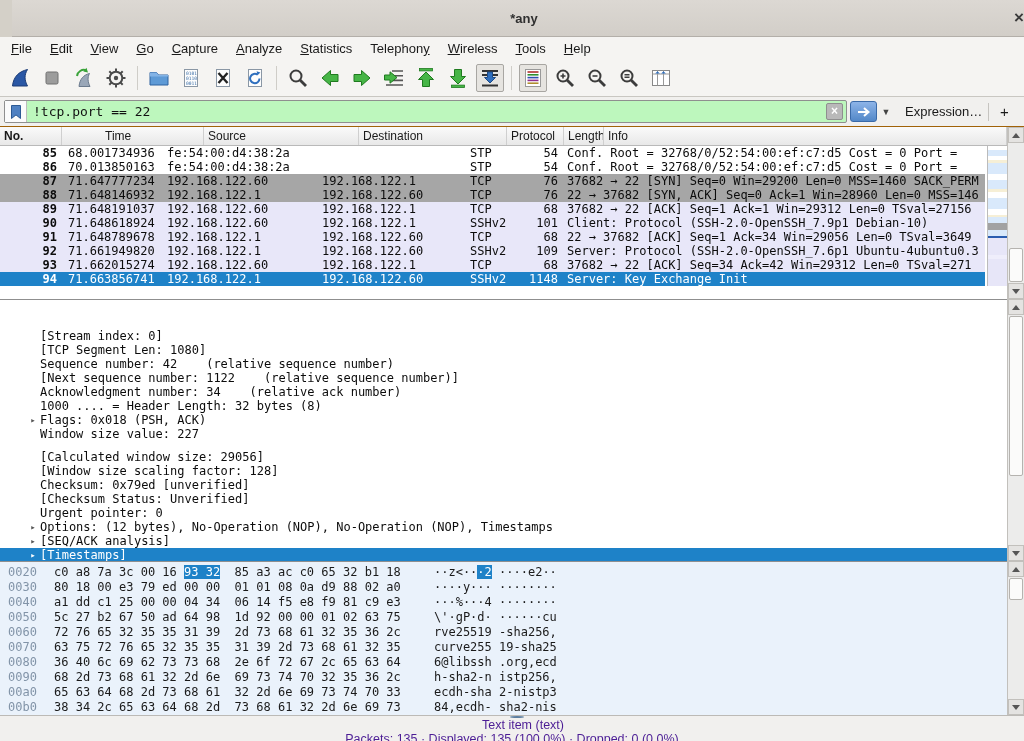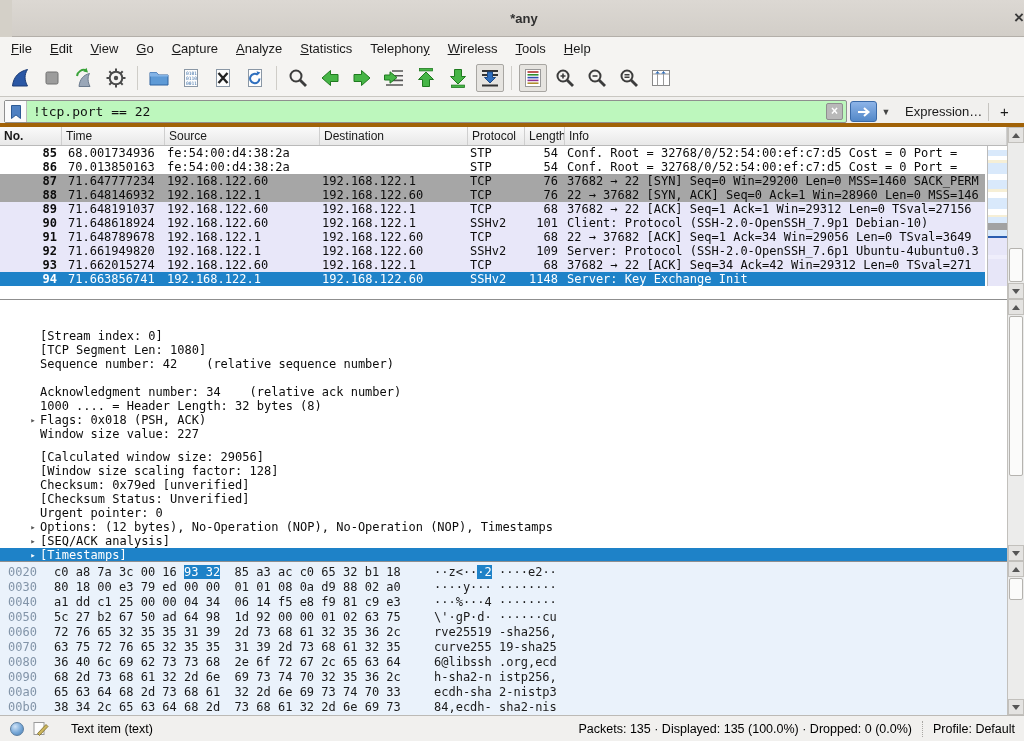--- a/index.html
+++ b/index.html
@@ -31,7 +31,7 @@
 
   
   .filterbar { position:absolute; left:0; top:97px; width:1024px; height:30px;
-    background:#f1f0ee; border-bottom:4px solid #a16207; }
+    background:#f1f0ee; border-bottom:1px solid #a16207; }
   .filter-field { position:absolute; left:4px; top:3px; width:843px; height:23px;
     border:1px solid #8f8f8f; border-radius:2px; background:var(--filter-bg); display:flex; align-items:center; }
   .bookmark-box { width:22px; height:21px; background:#fbfbfb; border-right:1px solid #bcbcbc;

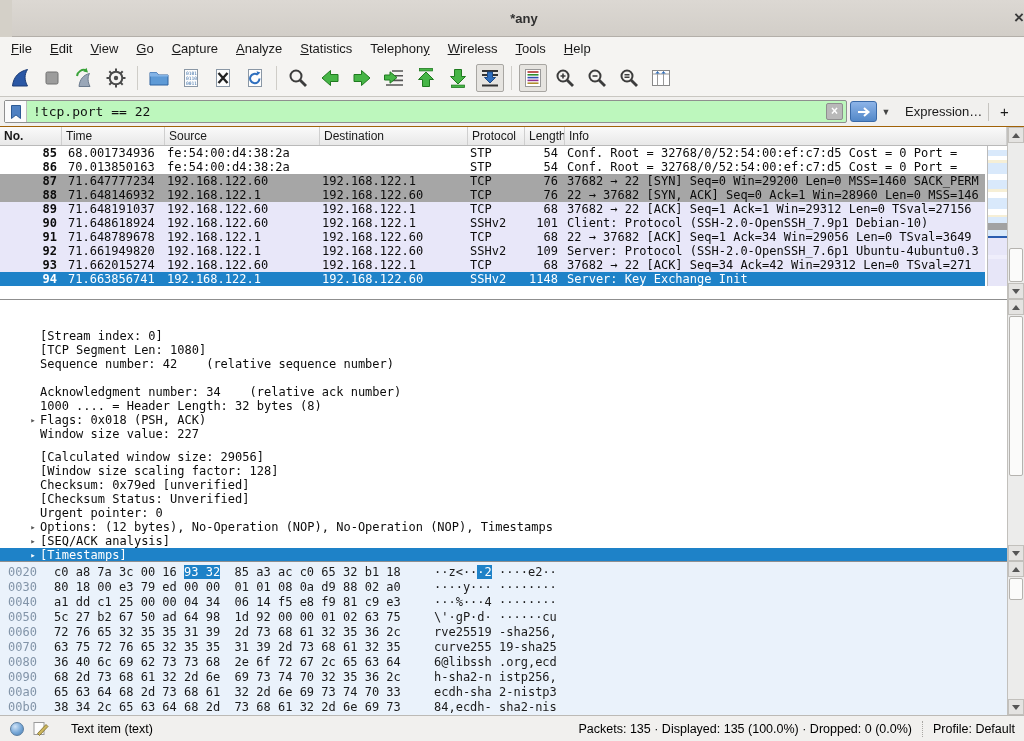--- a/index.html
+++ b/index.html
@@ -305,7 +305,7 @@
   <div class="plist">
     <div class="phead" id="phead">
         <div class="phcell c-no" style="text-align: left; padding-left: 4px;">No.</div>
-        <div class="phcell c-time" style="text-align: left; padding-left: 4px;">Time</div>
+        <div class="phcell c-time" style="text-align: left; padding-left: 4px; margin-left: 39px;">Time</div>
         <div class="phcell c-src" style="text-align: left; padding-left: 4px;">Source</div>
         <div class="phcell c-dst" style="text-align: left; padding-left: 4px;">Destination</div>
         <div class="phcell c-proto" style="text-align: left; padding-left: 4px;">Protocol</div>

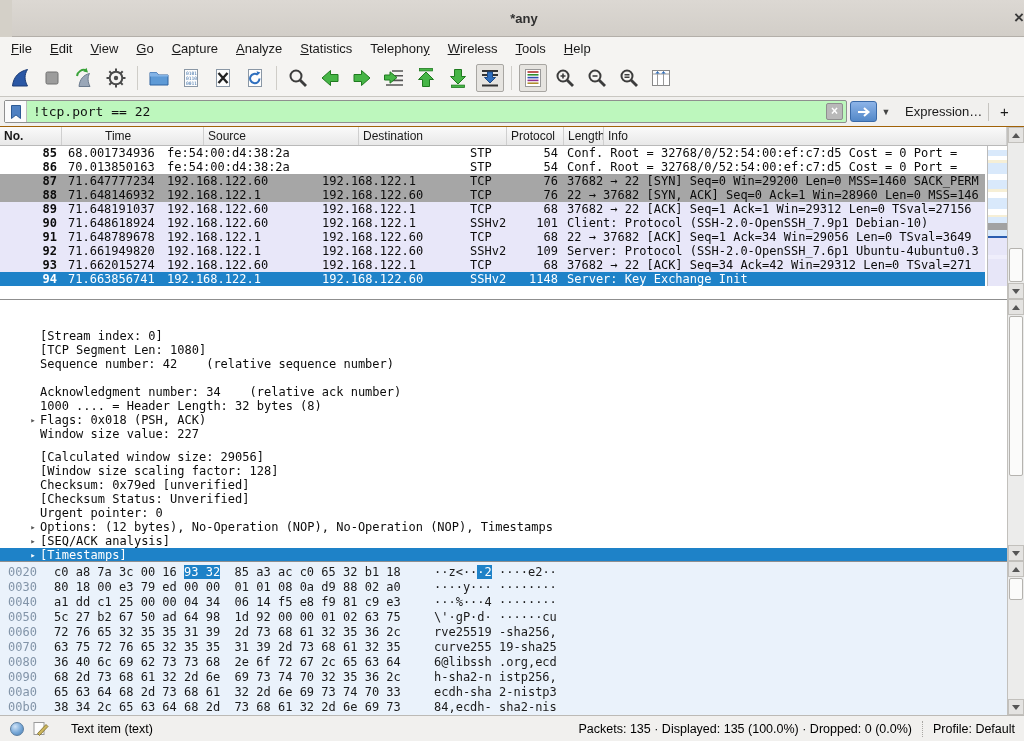--- a/index.html
+++ b/index.html
@@ -429,7 +429,7 @@
       <div class="dline" style="padding-left: 26px; margin-top: 26px;"><span class="dexp"></span><span>[Stream index: 0]</span></div>
       <div class="dline" style="padding-left: 26px;"><span class="dexp"></span><span>[TCP Segment Len: 1080]</span></div>
       <div class="dline" style="padding-left: 26px;"><span class="dexp"></span><span>Sequence number: 42    (relative sequence number)</span></div>
-      <div class="dline" style="padding-left: 26px;"><span class="dexp"></span></div>
+      <div class="dline" style="padding-left: 26px;"><span class="dexp"></span><span>[Next sequence number: 1122    (relative sequence number)]</span></div>
       <div class="dline" style="padding-left: 26px;"><span class="dexp"></span><span>Acknowledgment number: 34    (relative ack number)</span></div>
       <div class="dline" style="padding-left: 26px;"><span class="dexp"></span><span>1000 .... = Header Length: 32 bytes (8)</span></div>
       <div class="dline" style="padding-left: 26px;"><span class="dexp">▸</span><span>Flags: 0x018 (PSH, ACK)</span></div>

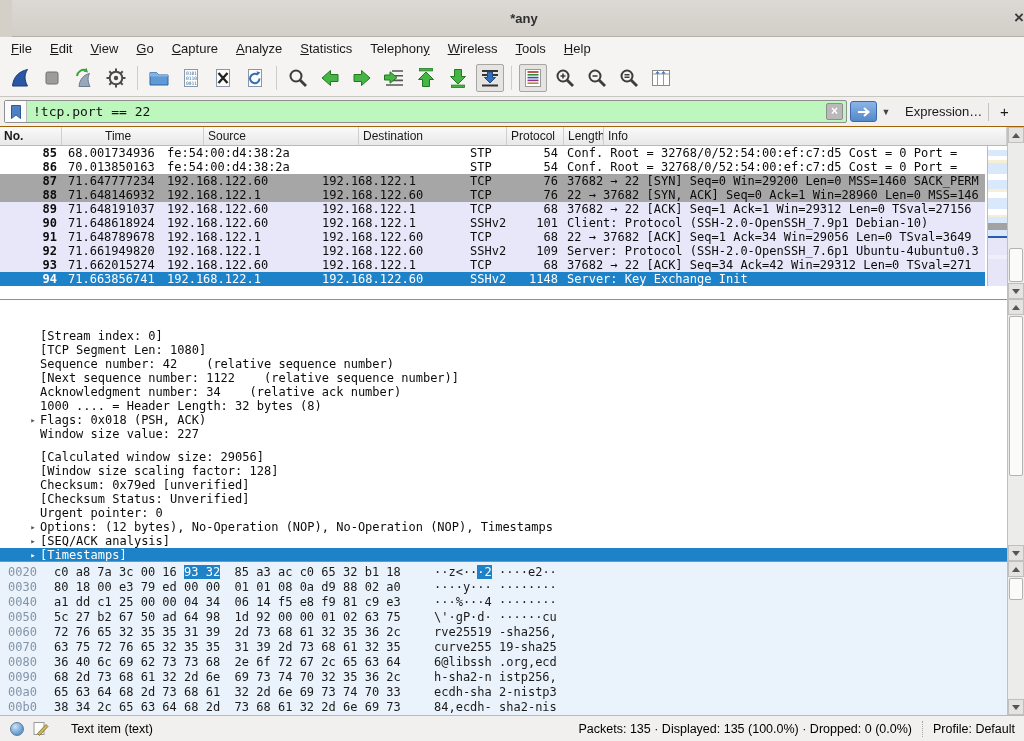--- a/index.html
+++ b/index.html
@@ -112,7 +112,7 @@
 
   
   .statusbar { position:absolute; left:0; top:715px; width:1024px; height:26px; background:#f1f0ee;
-    border-top:1px solid #bcbab6; display:flex; align-items:center; font-size:12.5px; color:#000000; }
+    border-top:1px solid #bcbab6; display:flex; align-items:center; font-size:12.5px; color:#4c1d95;flex-direction:column; }
   .expert-dot { width:14px; height:14px; border-radius:50%; margin-left:10px;
     background:radial-gradient(circle at 35% 30%, #cfe3f7, #76a7d7 55%, #4a7cb0); border:1px solid #5a7da0; }
   .status-sep { width:1px; height:16px; border-left:1px dotted #a9a7a3; margin:0 10px; }

